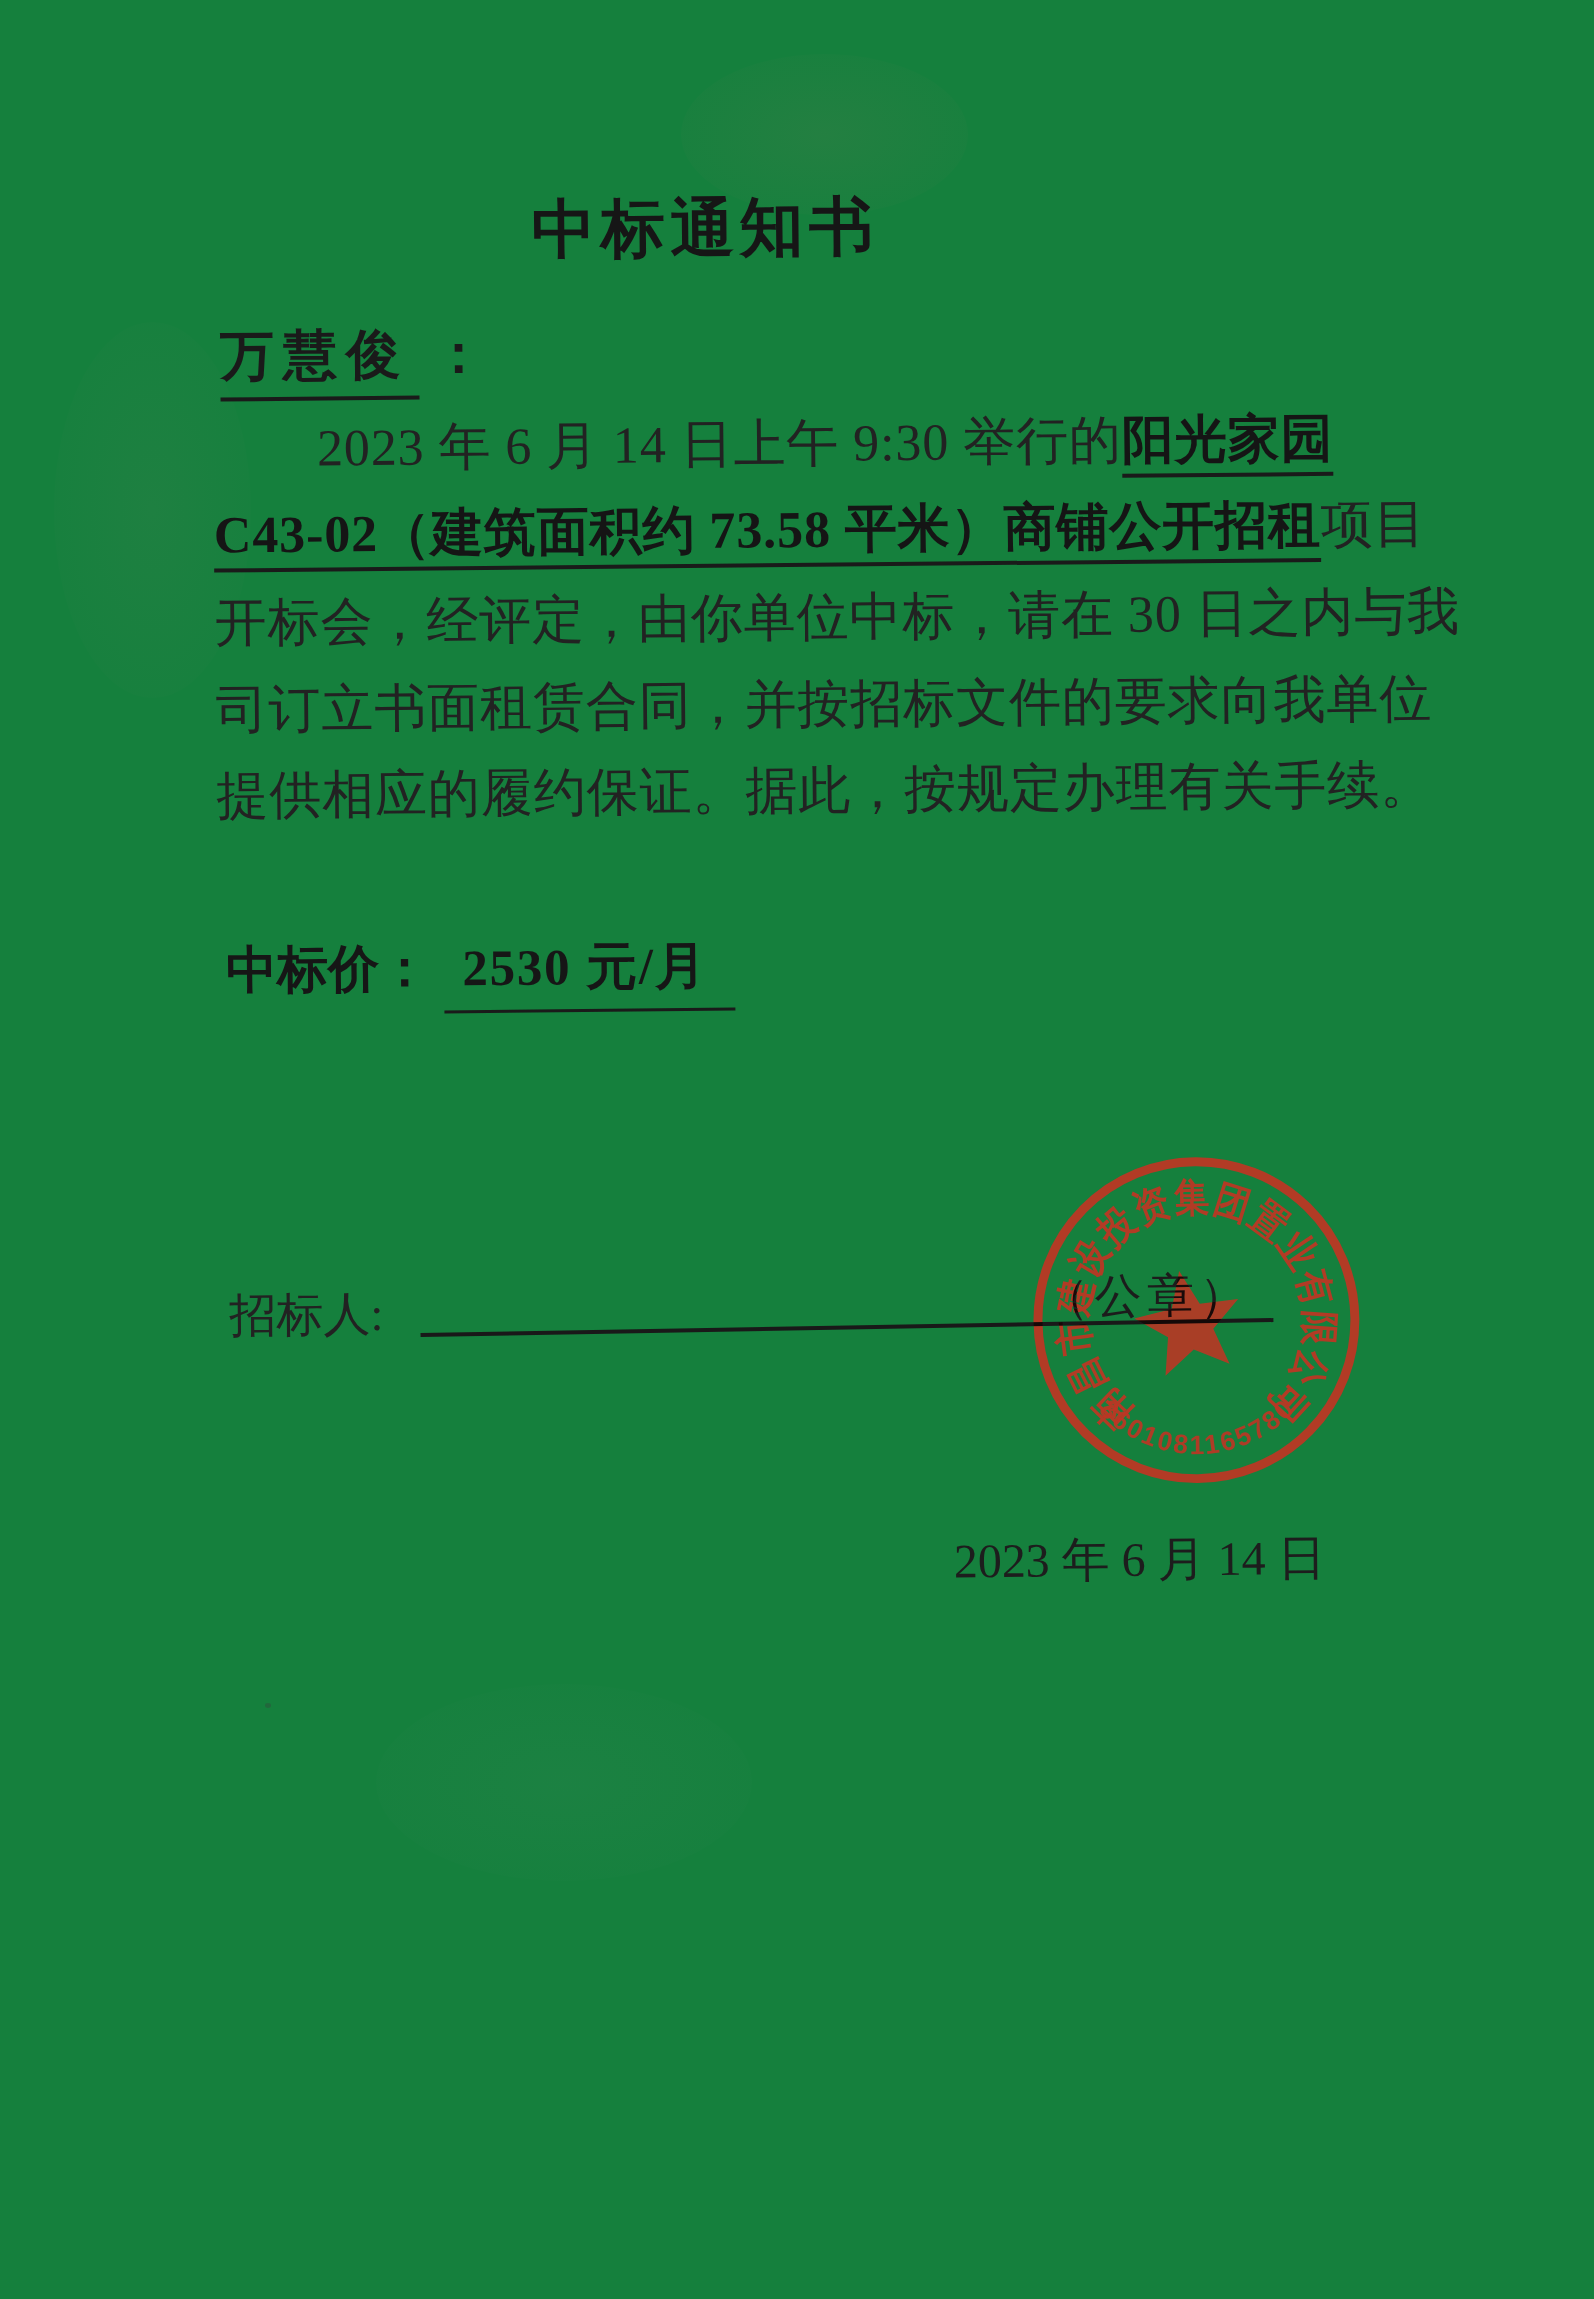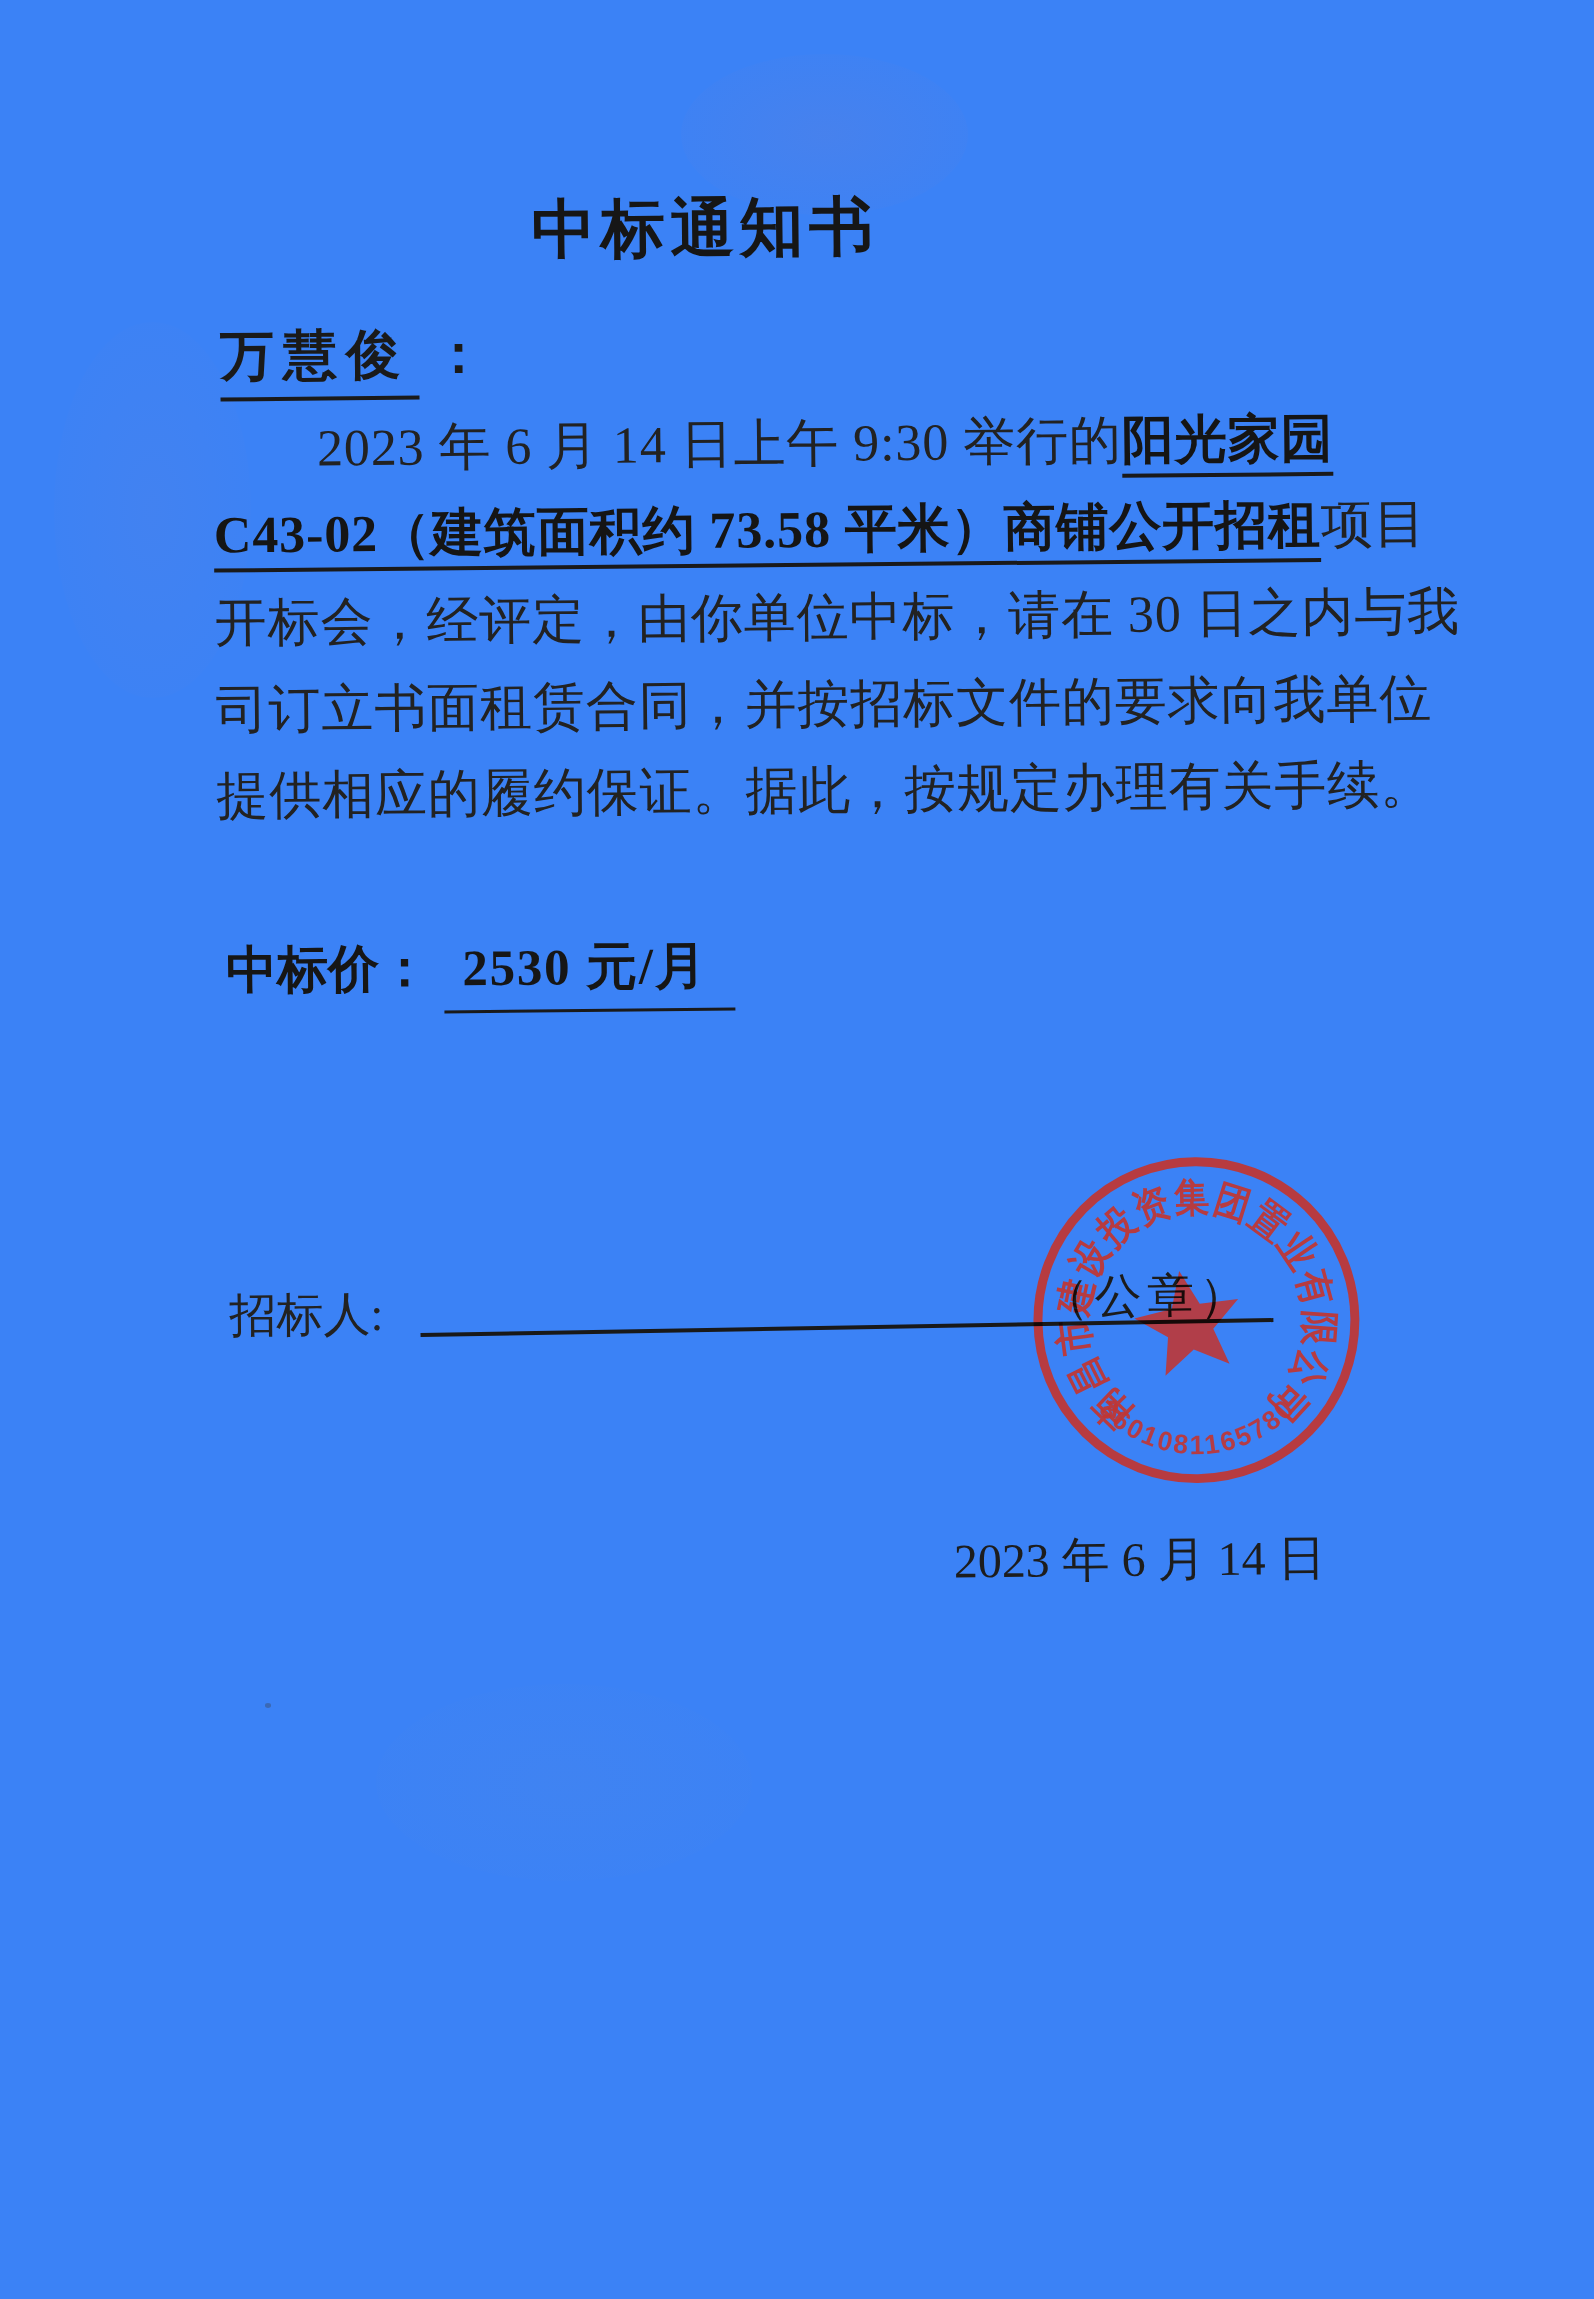--- a/index.html
+++ b/index.html
@@ -11,7 +11,7 @@
     position: relative;
     width: 1594px;
     height: 2300px;
-    background: #3b82f6;
+    background: #15803d;
     overflow: hidden;
     font-family: "Liberation Serif", "DejaVu Serif", serif;
     color: #1d1d1d;

